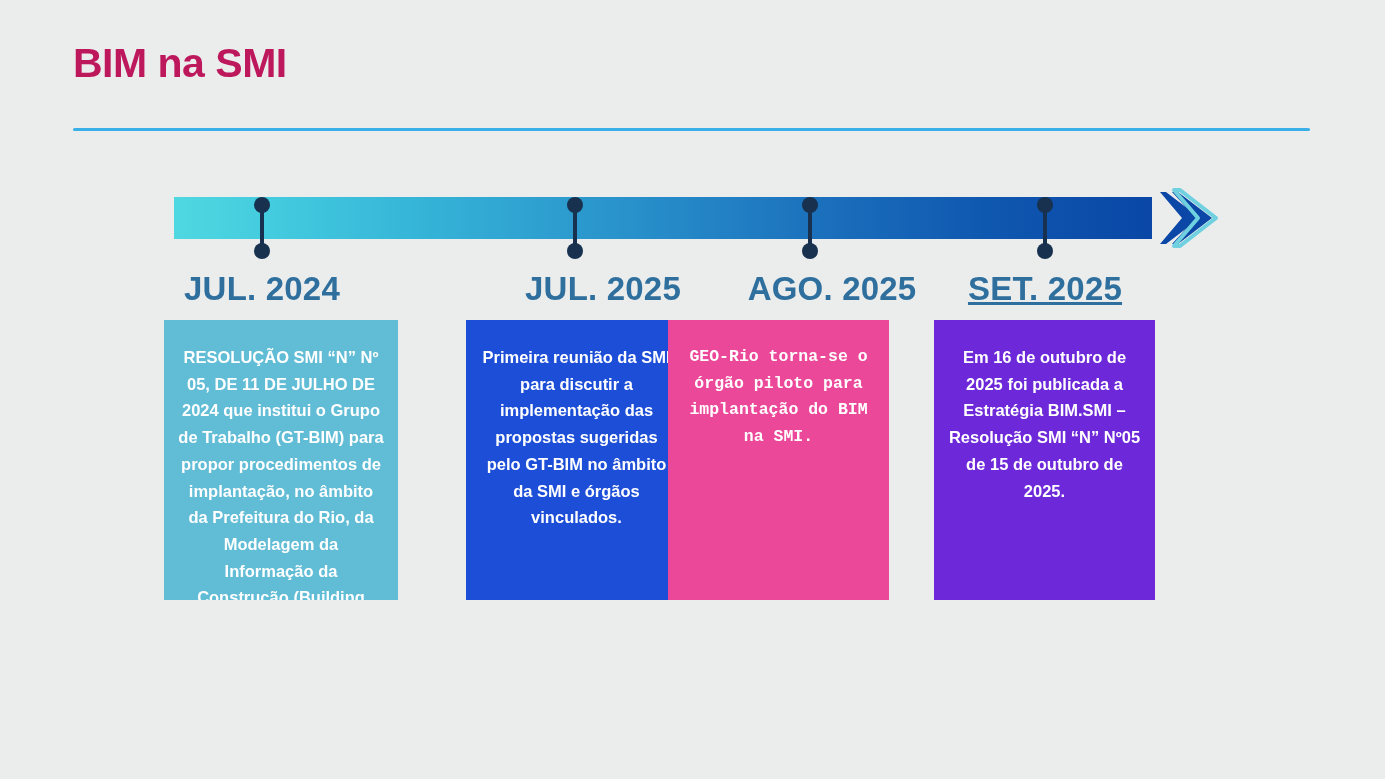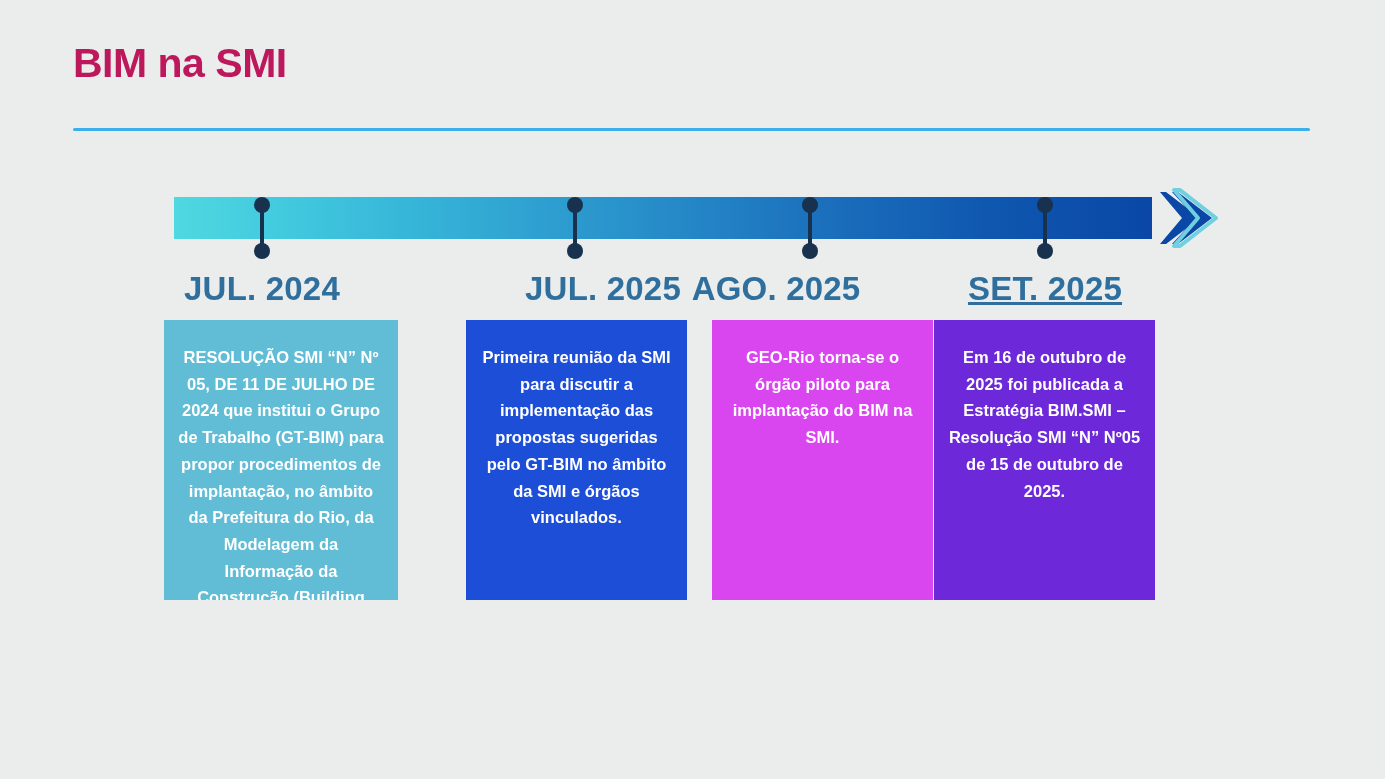--- a/index.html
+++ b/index.html
@@ -170,7 +170,7 @@
 <div id="date-labels">
     <div class="date-label" style="left: 262px;">JUL. 2024</div>
     <div class="date-label" style="left: 575px; margin-left: 28px;">JUL. 2025</div>
-    <div class="date-label" style="left: 776px;">AGO. 2025</div>
+    <div class="date-label" style="left: 832px;">AGO. 2025</div>
     <div class="date-label" style="left: 1045px; text-decoration: underline;">SET. 2025</div>
   </div>
 <div id="cards">

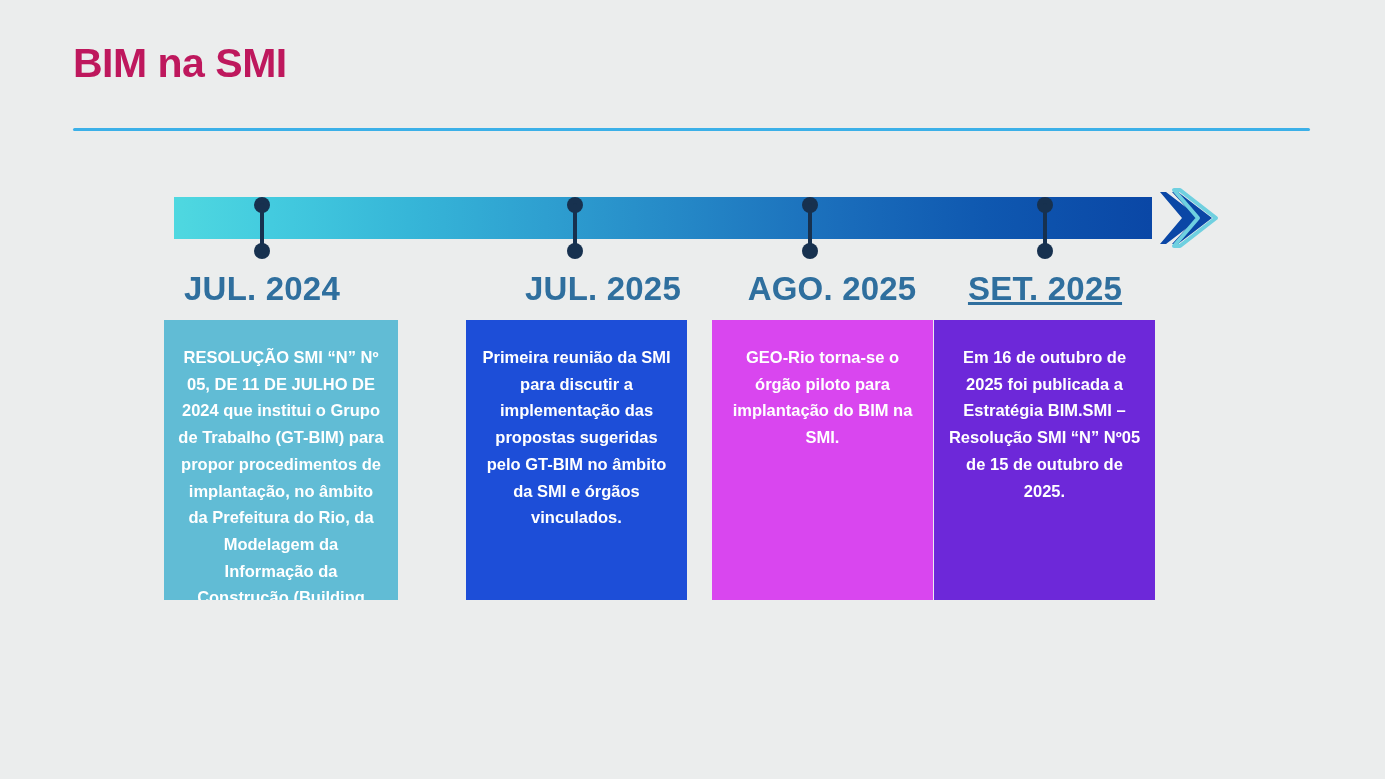--- a/index.html
+++ b/index.html
@@ -176,7 +176,7 @@
 <div id="cards">
     <div class="card" style="left: 164px; width: 234px; background: rgb(97, 188, 213);">RESOLUÇÃO SMI “N” Nº 05, DE 11 DE JULHO DE 2024 que institui o Grupo de Trabalho (GT-BIM) para propor procedimentos de implantação, no âmbito da Prefeitura do Rio, da Modelagem da Informação da Construção (Building Information Modelling).</div>
     <div class="card" style="left: 466px; width: 221px; background: #1d4ed8;">Primeira reunião da SMI para discutir a implementação das propostas sugeridas pelo GT-BIM no âmbito da SMI e órgãos vinculados.</div>
-    <div class="card" style="left: 712px; width: 221px; background: #d946ef;">GEO-Rio torna-se o órgão piloto para implantação do BIM na SMI.</div>
+    <div class="card" style="left: 668px; width: 221px; background: #ec4899; font-family: Liberation Mono, monospace;">GEO-Rio torna-se o órgão piloto para implantação do BIM na SMI.</div>
     <div class="card" style="left: 934px; width: 221px; background: #6d28d9;">Em 16 de outubro de 2025 foi publicada a Estratégia BIM.SMI – Resolução SMI “N” Nº05 de 15 de outubro de 2025.</div>
   </div>
 

